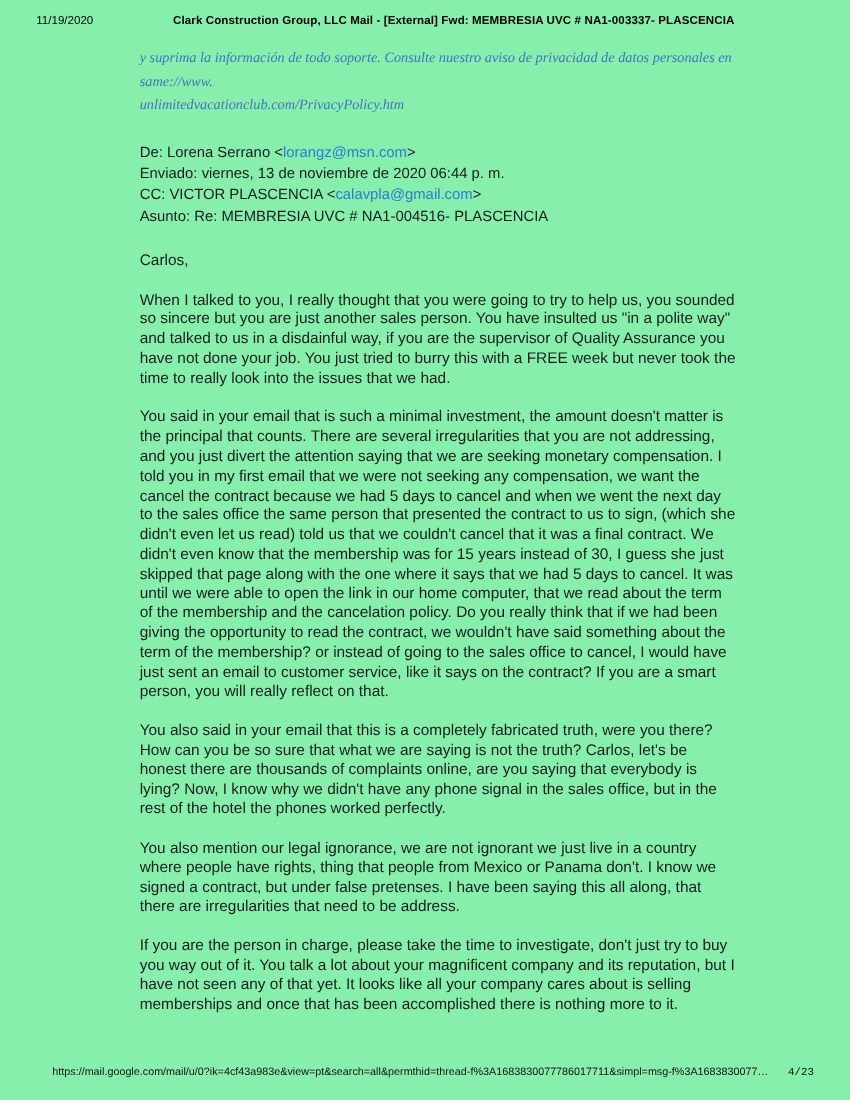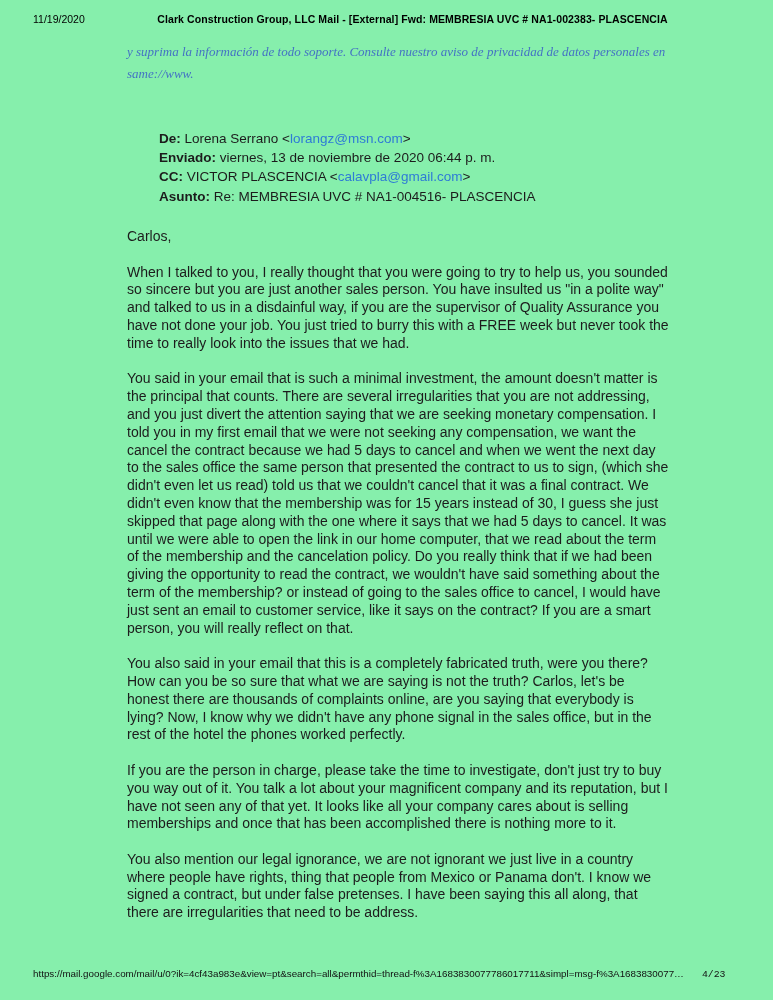--- a/index.html
+++ b/index.html
@@ -92,7 +92,7 @@
 
   <div class="print-header">
     <span class="print-date">11/19/2020</span>
-    <span class="print-title">Clark Construction Group, LLC Mail - [External] Fwd: MEMBRESIA UVC # NA1-002383- PLASCENCIA</span>
+    <span class="print-title">Clark Construction Group, LLC Mail - [External] Fwd: MEMBRESIA UVC # NA1-003337- PLASCENCIA</span>
   </div>
 
   <div class="disclaimer">

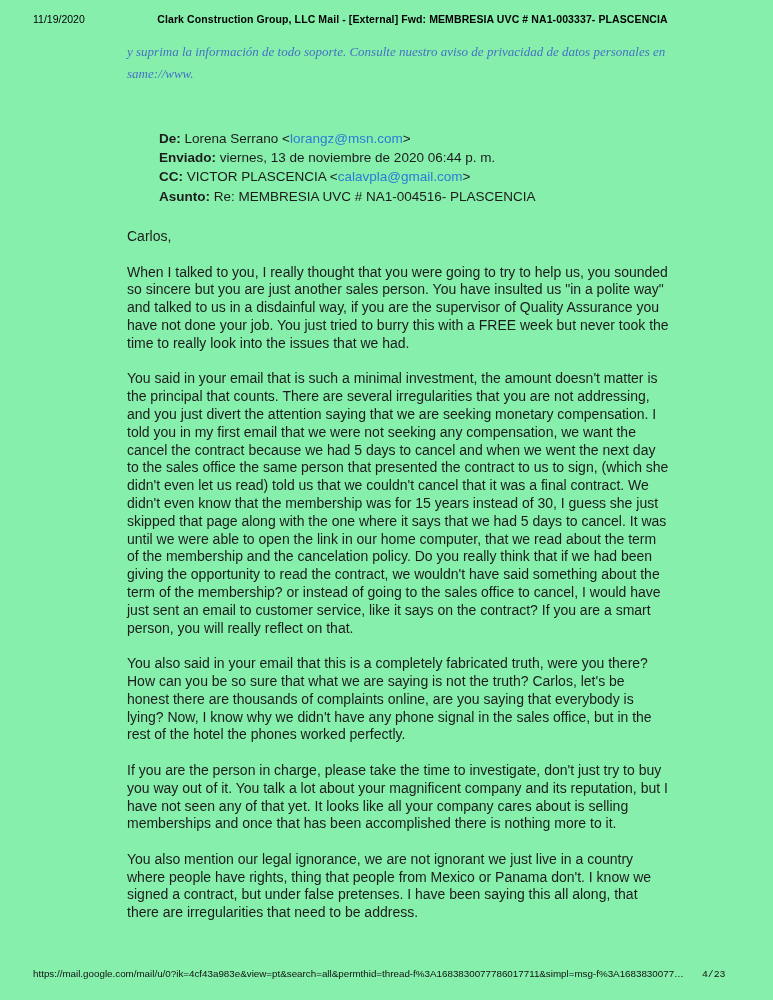--- a/index.html
+++ b/index.html
@@ -97,6 +97,7 @@
 
   <div class="disclaimer">
     <span>y suprima la información de todo soporte. Consulte nuestro aviso de privacidad de datos personales en </span><a>same://www.</a><br>
+    <a>unlimitedvacationclub.com/PrivacyPolicy.htm</a>
   </div>
 
   <div class="email-headers">

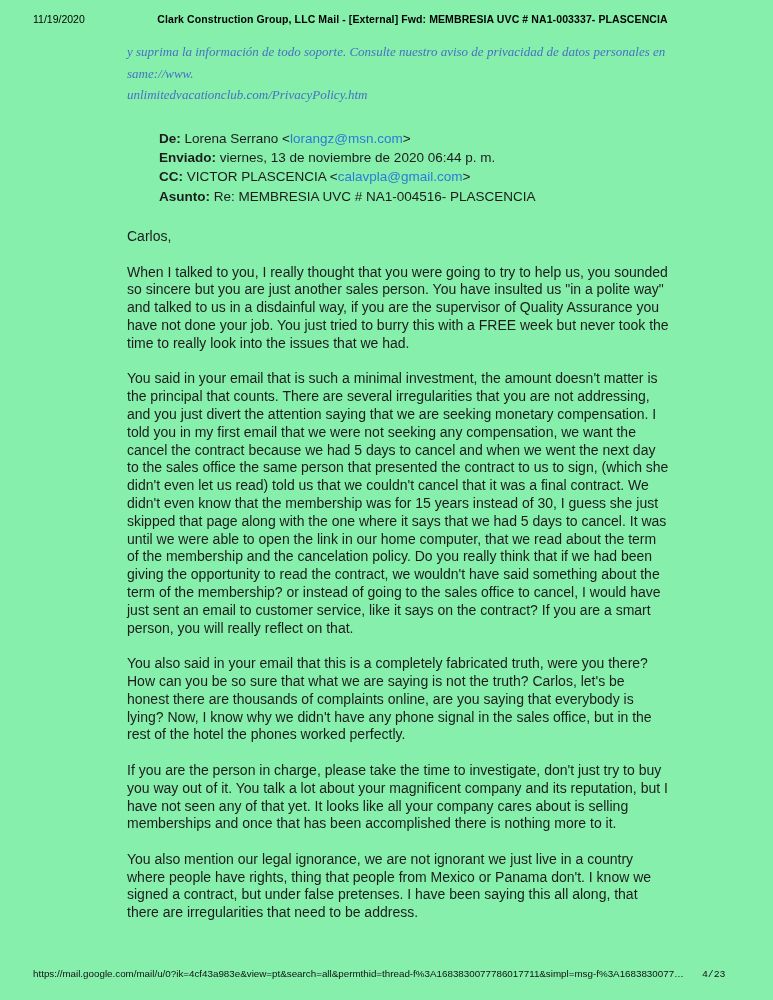--- a/index.html
+++ b/index.html
@@ -52,7 +52,7 @@
     line-height: 19.2px;
     color: #1c1c1c;
   }
-  .email-headers .hline b { font-weight: bold; margin-left: 32px; }
+  .email-headers .hline b { font-weight: normal; }
   .email-headers a { color: #2e7bd6; text-decoration: none; cursor: pointer; }
 
   

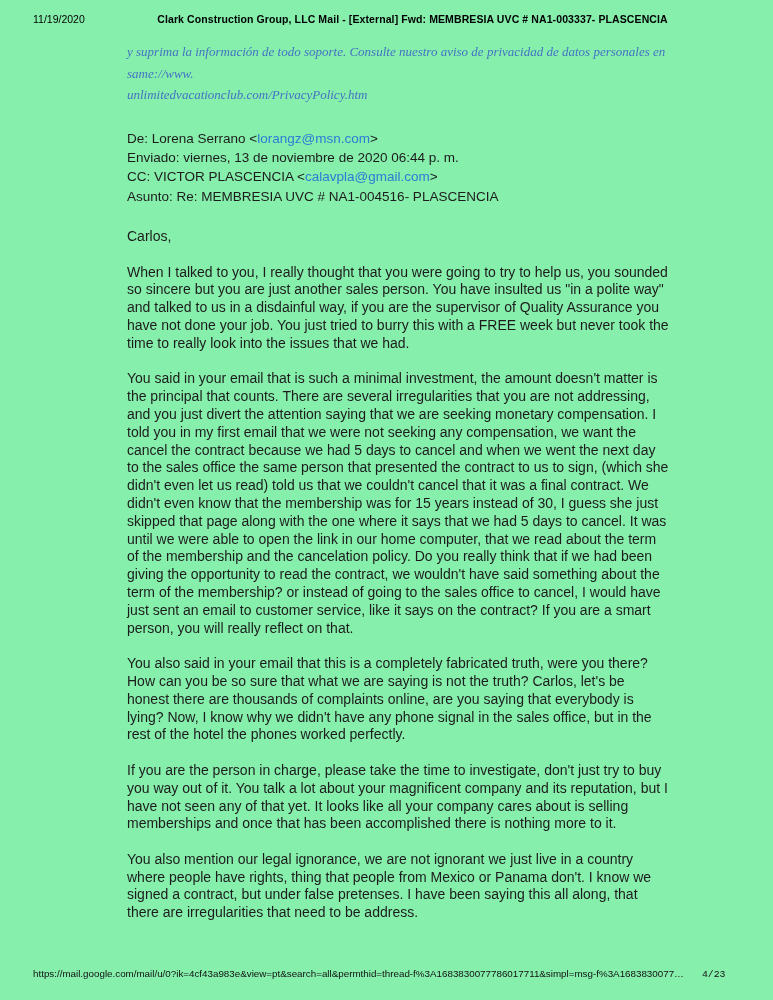--- a/index.html
+++ b/index.html
@@ -120,8 +120,8 @@
     <p>When I talked to you, I really thought that you were going to try to help us, you sounded so sincere but you are just another sales person. You have insulted us "in a polite way" and talked to us in a disdainful way,  if you are the supervisor of Quality Assurance you have not done your job. You just tried to burry this with a FREE week but never took the time to really look into the issues that we had.</p>
     <p>You said in your email that is such a minimal investment, the amount doesn't matter is the principal that counts. There are several irregularities that you are not addressing, and you just divert the attention saying that we are seeking monetary compensation. I told you in my first email that we were not seeking any compensation, we want the cancel the contract because we had 5 days to cancel and when we went the next day to the sales office the same person that presented the contract to us to sign, (which she didn't even let us read) told us that we couldn't cancel that it was a final contract. We didn't even know that the membership was for 15 years instead of 30, I guess she just skipped that page along with the one where it says that we had 5 days to cancel. It was until we were able to open the link in our home computer, that we read about the term of the membership and the cancelation policy.  Do you really think that if we had been giving the opportunity to read the contract, we wouldn't have said something about the term of the membership? or instead of going to the sales office to cancel, I would have just sent an email to customer service, like it says on the contract? If you are a smart person, you will really reflect on that.</p>
     <p>You also said in your email that this is a completely fabricated truth, were you there? How can you be so sure that what we are saying is not the truth? Carlos, let's be honest there are thousands of complaints online, are you saying that everybody is lying? Now,  I know why we didn't have any phone signal in the sales office, but in the rest of the hotel the phones worked perfectly.</p>
+    <p>You also mention our legal ignorance, we are not ignorant we just live in a country where people have rights, thing that people from Mexico or Panama don't. I know we signed a contract, but under false pretenses.  I have been saying this all along, that there are irregularities that need to be address.</p>
     <p>If you are the person in charge, please take the time to investigate, don't just try to buy you way out of it. You talk a lot about your magnificent company and its reputation, but I have not seen any of that yet. It looks like all your company cares about is selling memberships and once that has been accomplished there is nothing more to it.</p>
-    <p>You also mention our legal ignorance, we are not ignorant we just live in a country where people have rights, thing that people from Mexico or Panama don't. I know we signed a contract, but under false pretenses.  I have been saying this all along, that there are irregularities that need to be address.</p>
   </div>
 
   <div class="print-footer">

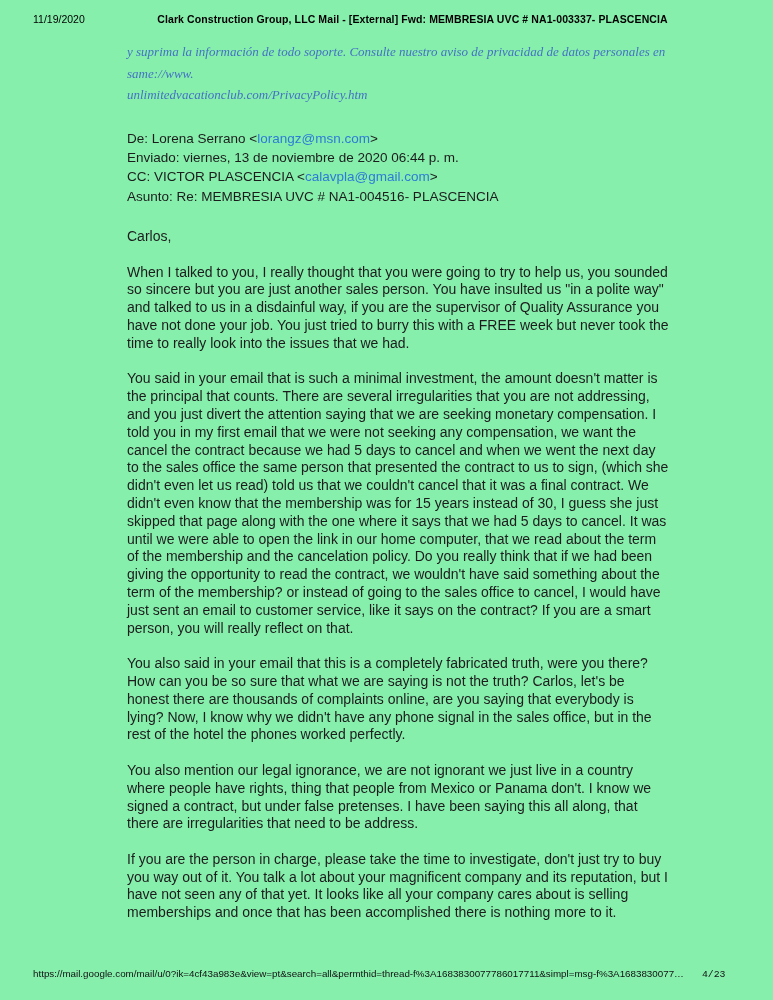--- a/index.html
+++ b/index.html
@@ -73,7 +73,7 @@
     font-size: 9.8px;
     color: #111;
     display: flex;
-    justify-content: flex-start;
+    justify-content: flex-end;
     align-items: baseline;
     margin-top: 44px;
   }

